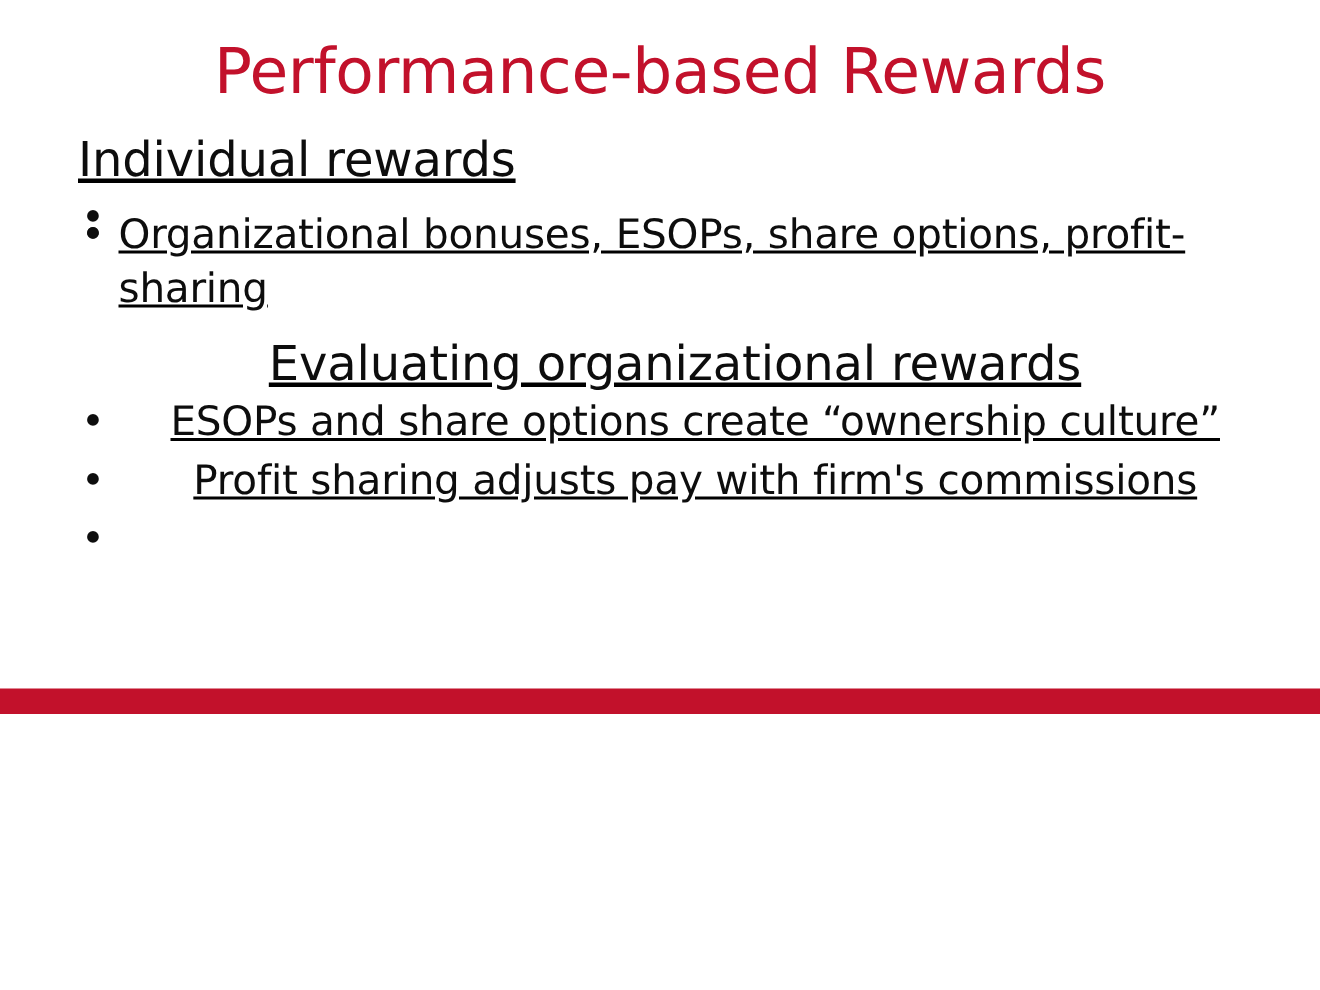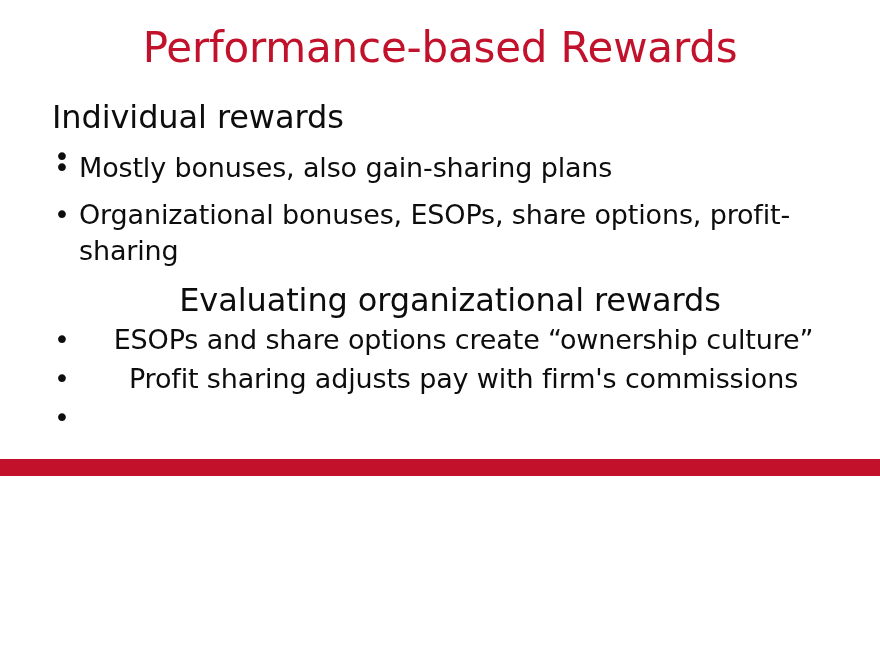--- a/index.html
+++ b/index.html
@@ -41,8 +41,9 @@
   .body-area {
     position: absolute;
     left: 48px;
-    top: 96px;
+    top: 85px;
     width: 800px;
+    text-decoration: underline;
   }
 
   .section {

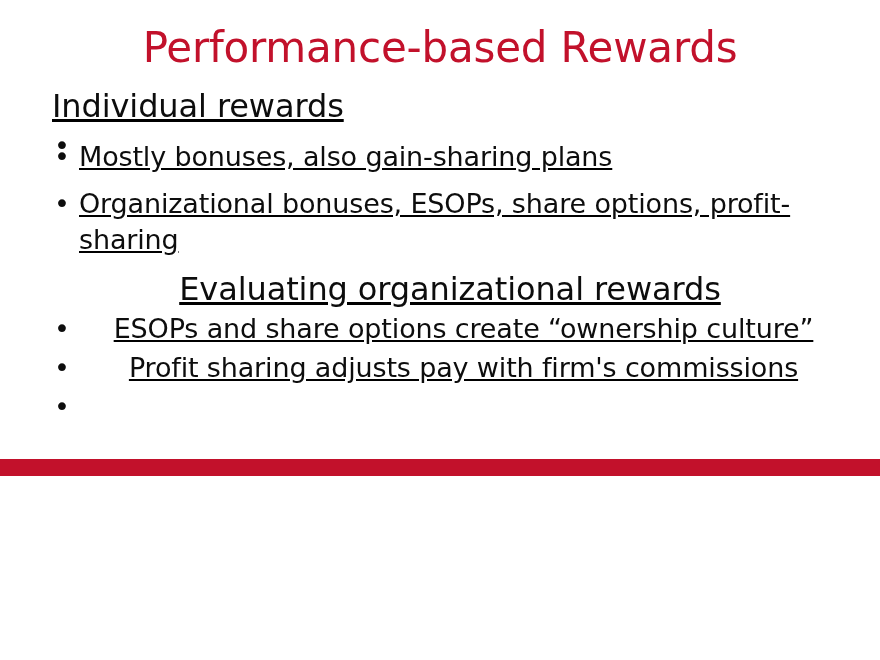--- a/index.html
+++ b/index.html
@@ -129,7 +129,6 @@
       <ul class="bullet-list">
         <li class="bullet-item">
           <span class="bullet-glyph">•</span>
-          <span>Mostly bonuses, also gain-sharing plans</span>
         </li>
       </ul>
     </div>

